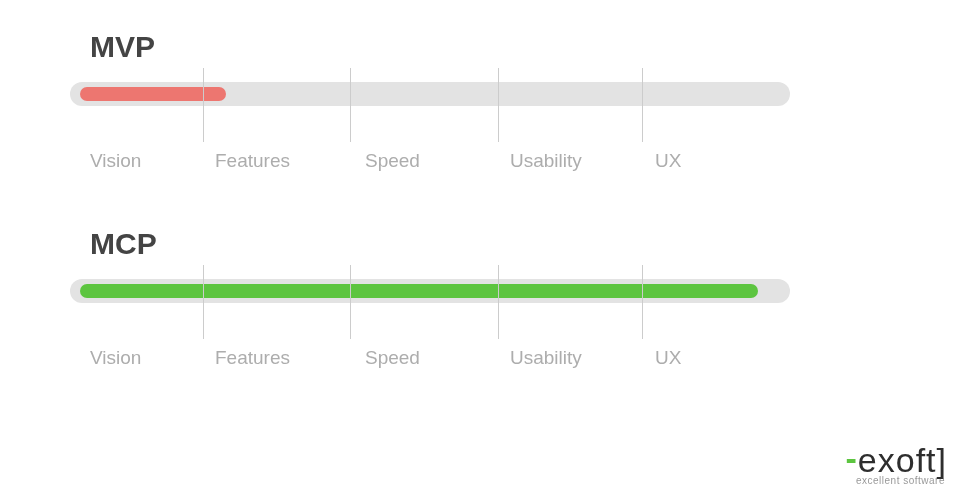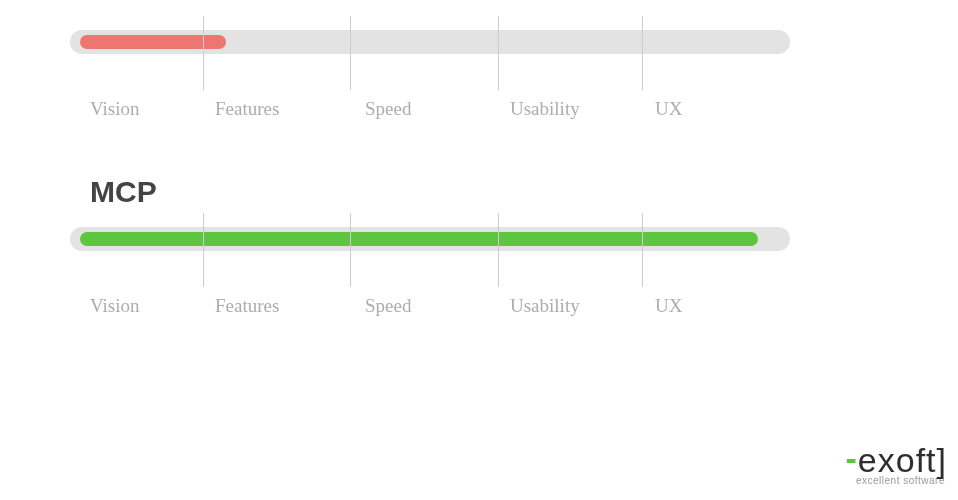--- a/index.html
+++ b/index.html
@@ -95,6 +95,7 @@
 <body>
 
 <div class="chart-section">
+  <div class="chart-title">MVP</div>
   <div class="bar-wrapper">
     <div class="bar-track">
       <div class="bar-fill fill-red" style="width:146px;background:#ed7670"></div>

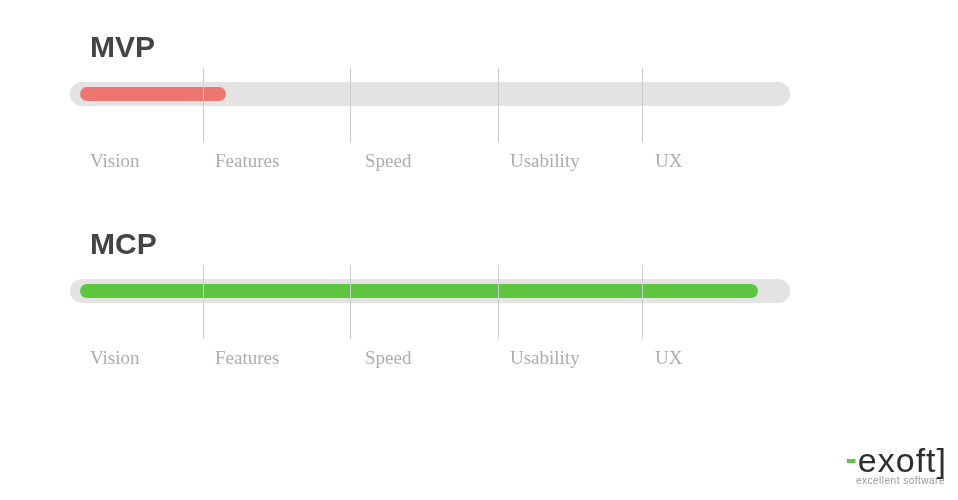--- a/index.html
+++ b/index.html
@@ -57,7 +57,6 @@
       position: absolute;
       font-size: 19px;
       color: #adadad;
-      font-family: Liberation Serif, serif;
     }
     .logo {
       position: absolute;

